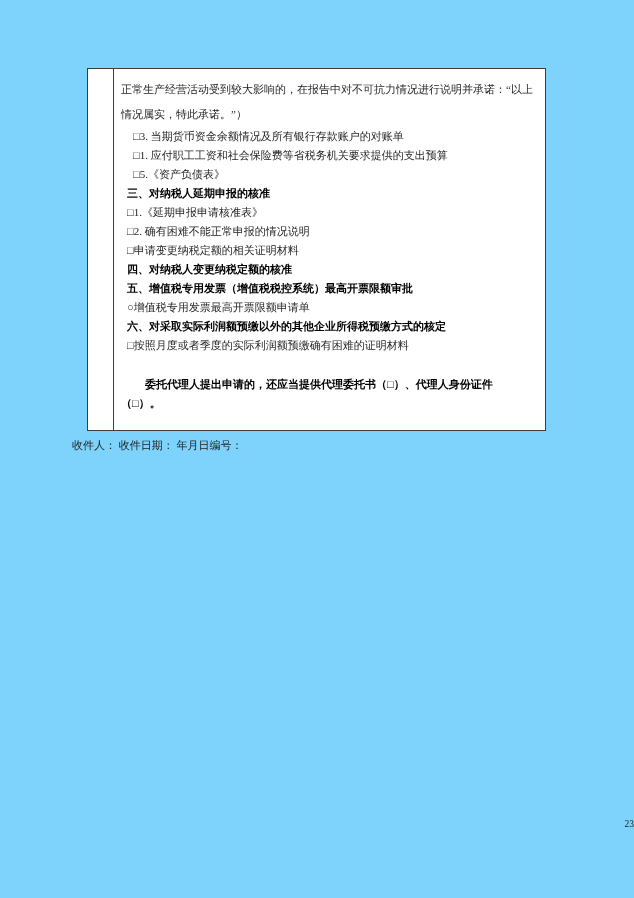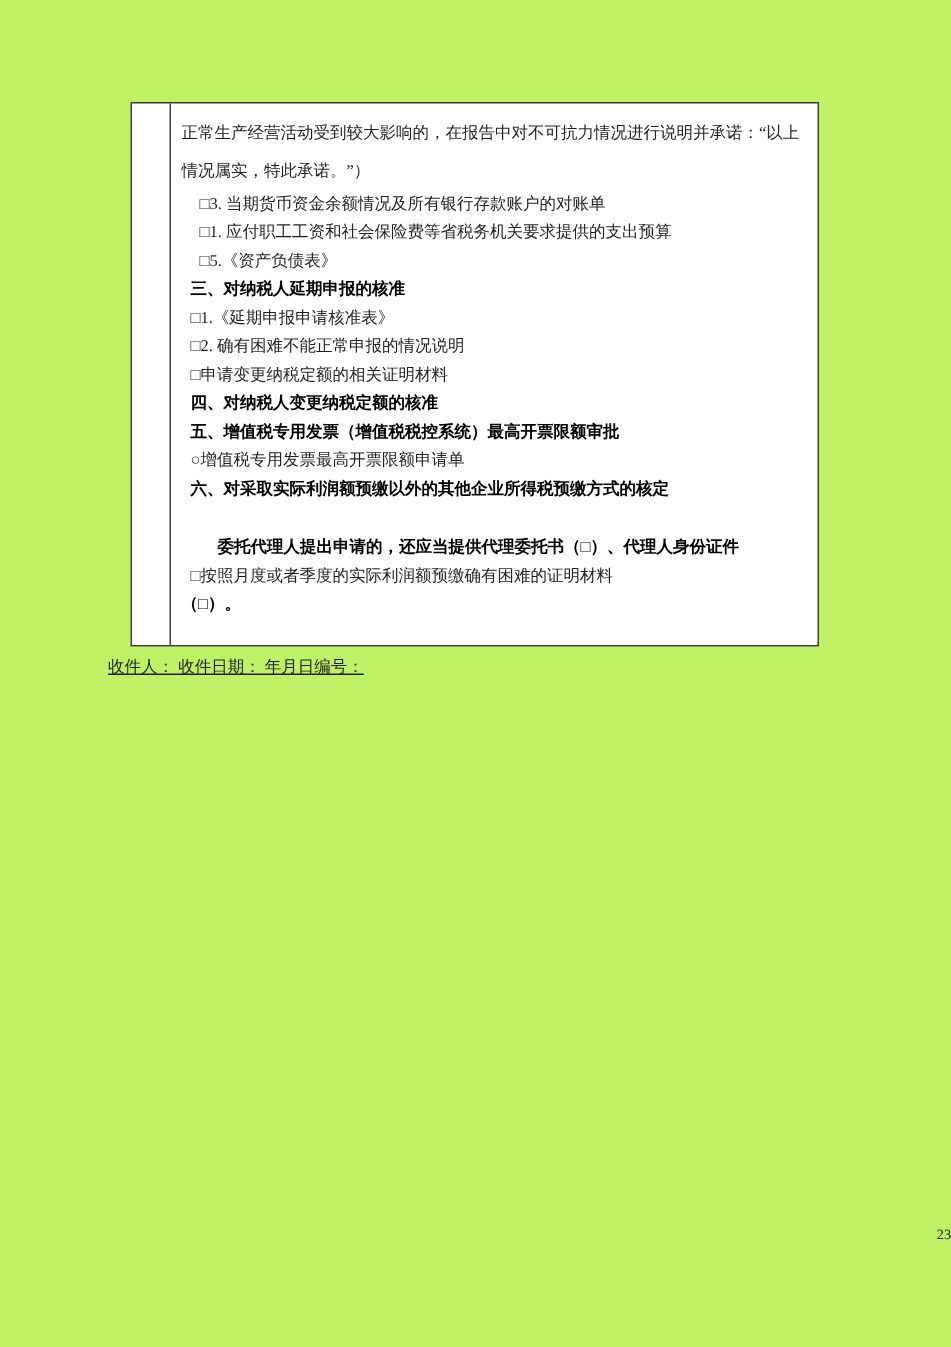--- a/index.html
+++ b/index.html
@@ -17,7 +17,7 @@
   .page {
     position: absolute;
     inset: 0;
-    background: #bef264;
+    background: #7dd3fc;
     overflow: hidden;
   }
   

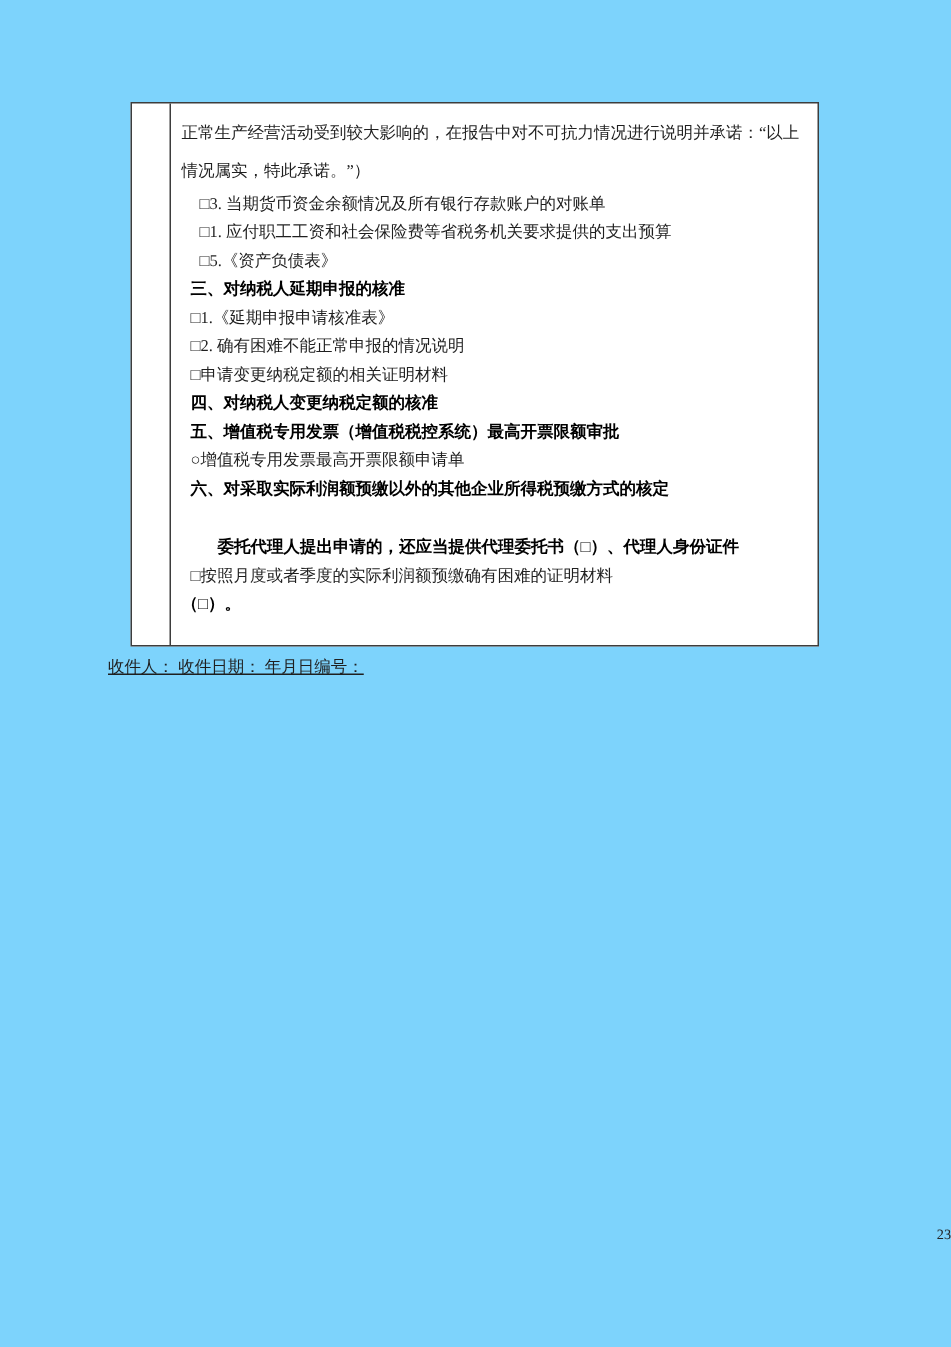--- a/index.html
+++ b/index.html
@@ -103,8 +103,8 @@
         <div class="line bold ind1 sp-extra">五、增值税专用发票（增值税税控系统）最高开票限额审批</div>
         <div class="line ind1">○增值税专用发票最高开票限额申请单</div>
         <div class="line bold ind1 sp-extra">六、对采取实际利润额预缴以外的其他企业所得税预缴方式的核定</div>
+        <div class="line ind1">□按照月度或者季度的实际利润额预缴确有困难的证明材料</div>
         <div class="line bold ind3 sp-blank">委托代理人提出申请的，还应当提供代理委托书（□）、代理人身份证件</div>
-        <div class="line ind1">□按照月度或者季度的实际利润额预缴确有困难的证明材料</div>
         <div class="line bold">（□）。</div>
       </div>
   </div>

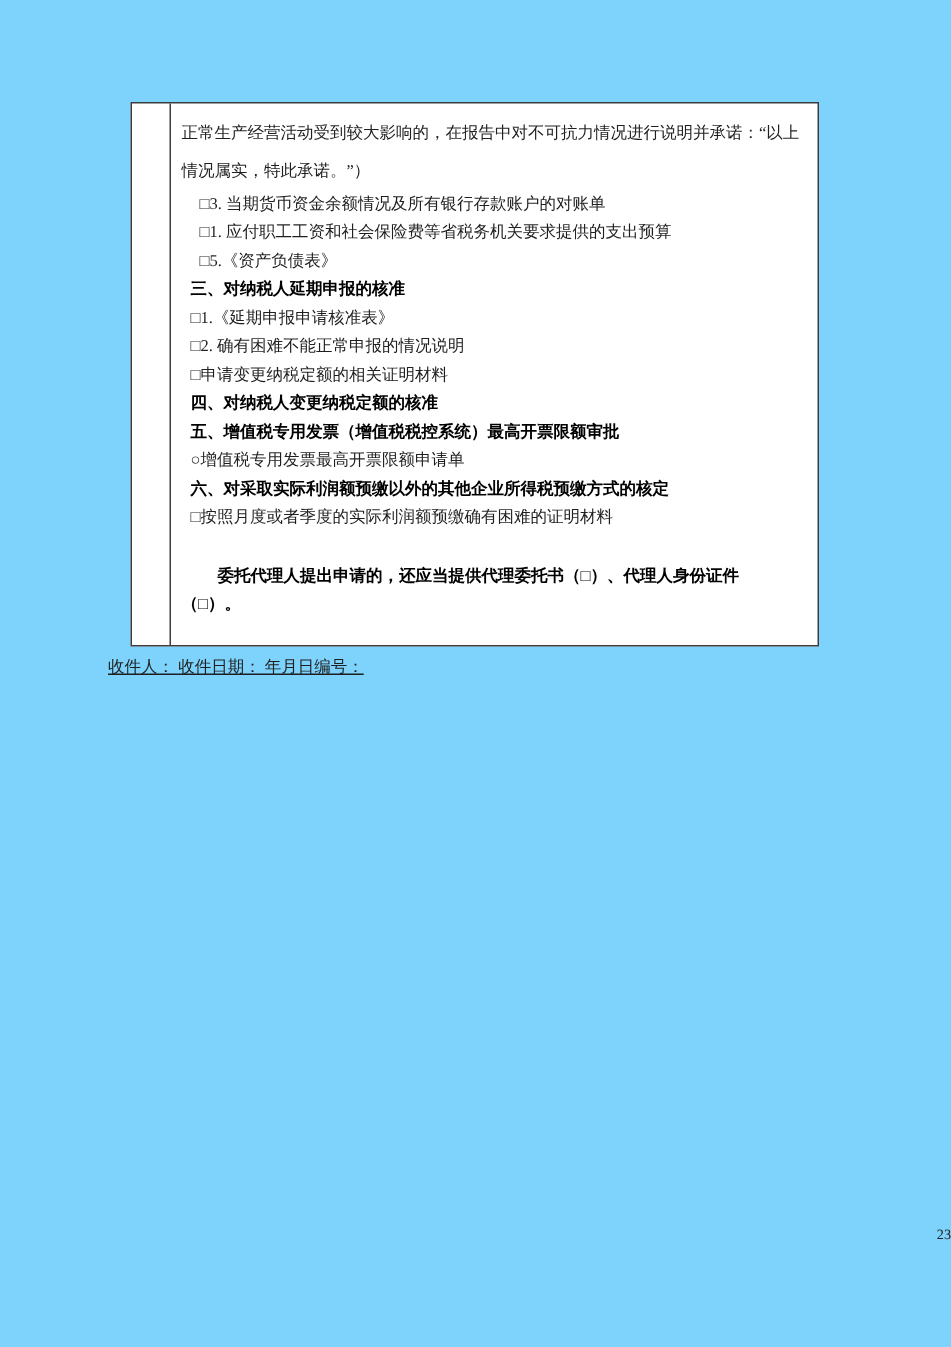--- a/index.html
+++ b/index.html
@@ -69,7 +69,6 @@
     line-height: 16px;
     color: #1f1f1f;
     white-space: nowrap;
-    text-decoration: underline;
   }
   
   .page-number {

